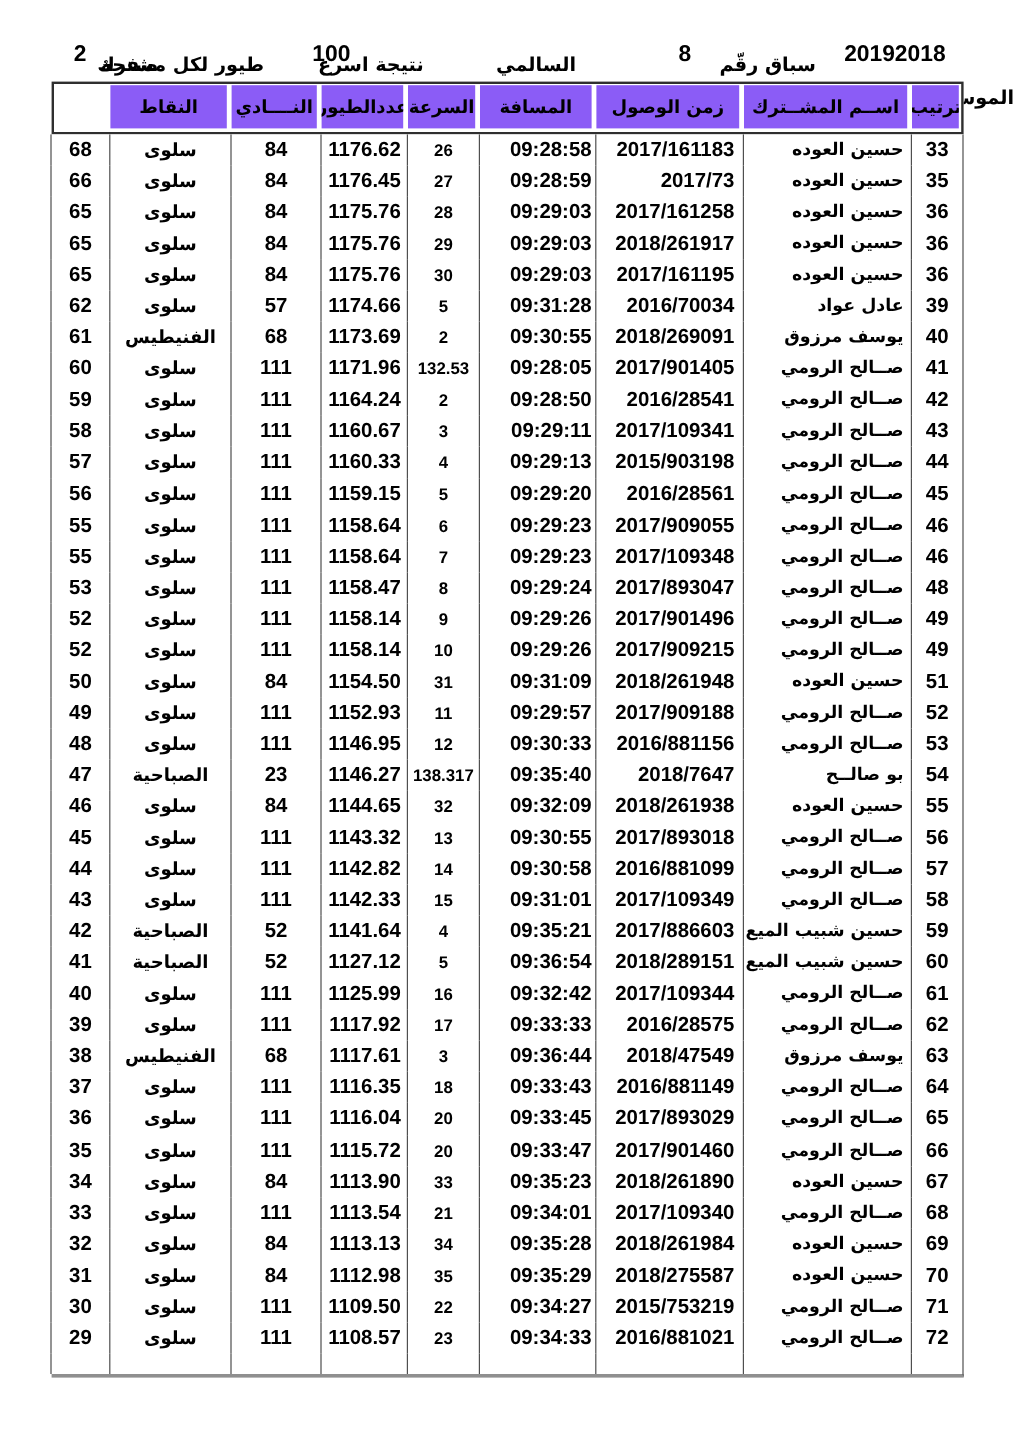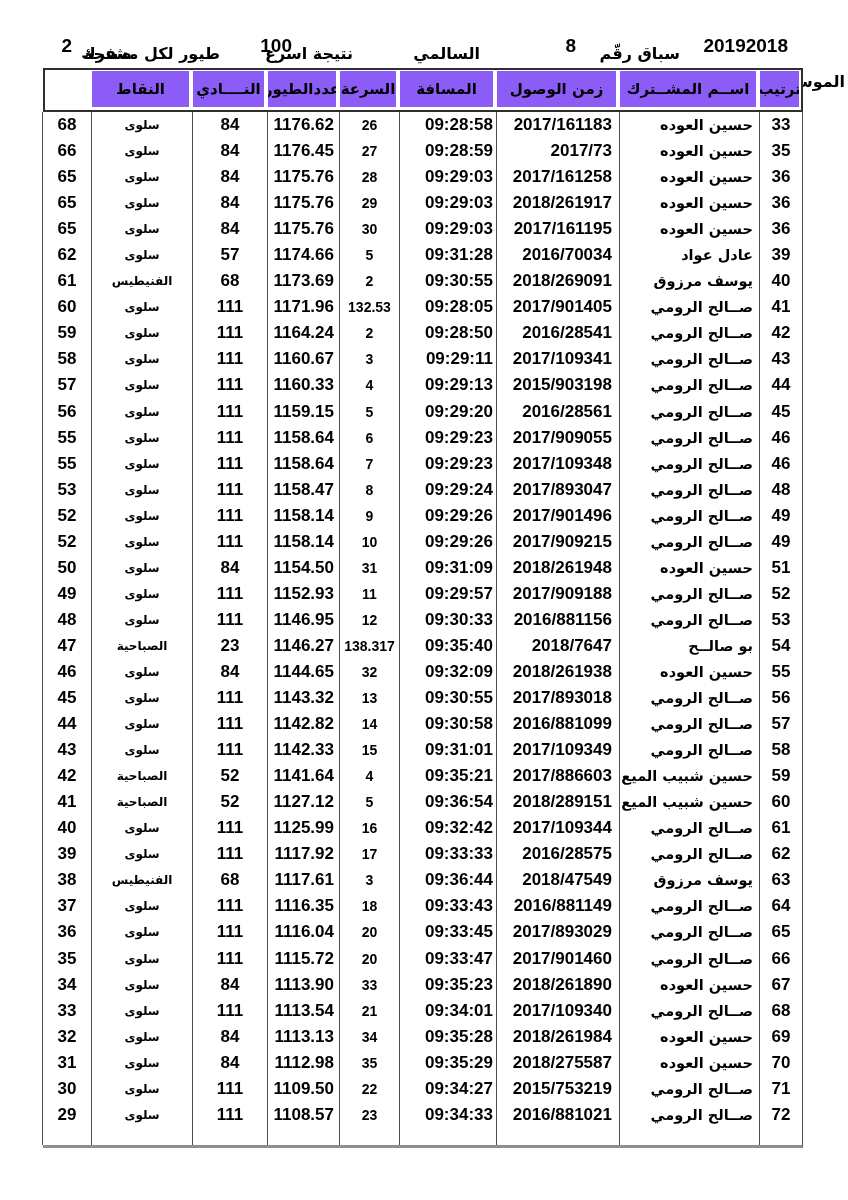--- a/index.html
+++ b/index.html
@@ -55,7 +55,7 @@
   .c-distance{direction:ltr;font-size:14px;}
   .c-speed{direction:ltr;justify-content:flex-end;padding-right:5px;}
   .c-birds{justify-content:center;}
-  .c-club{font-size:12px;}
+  .c-club{font-size:15px;}
   .c-points{justify-content:center;}
 </style>
 </head>

